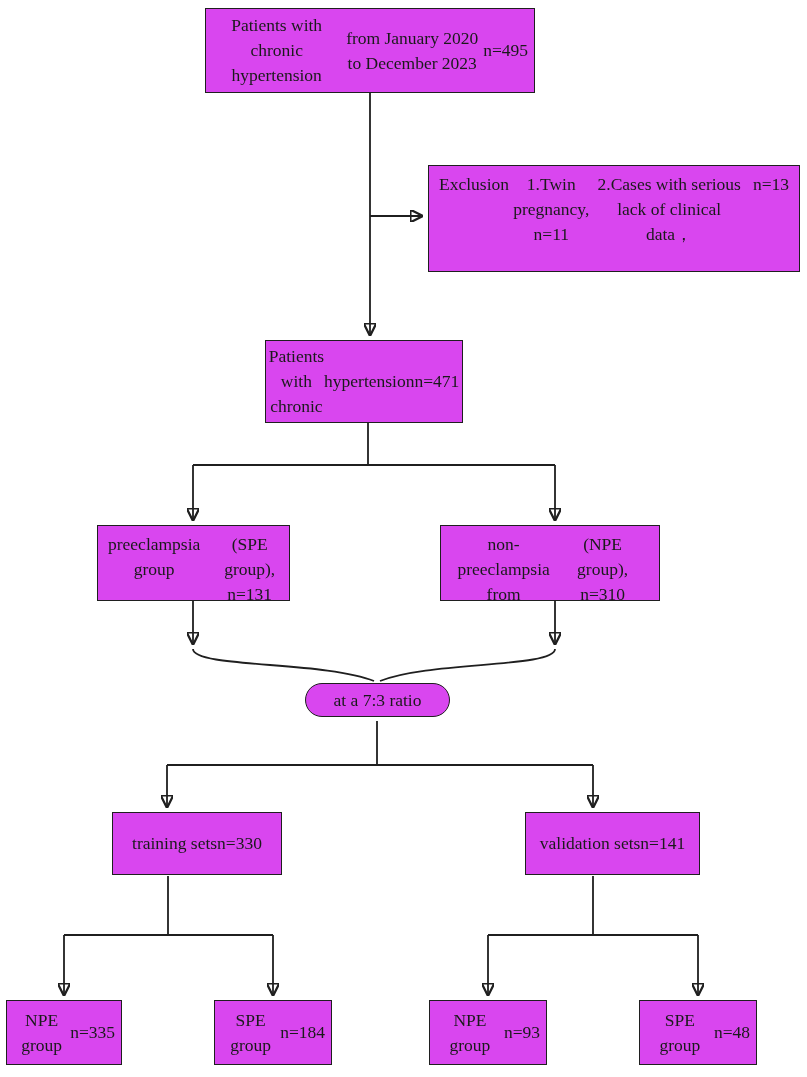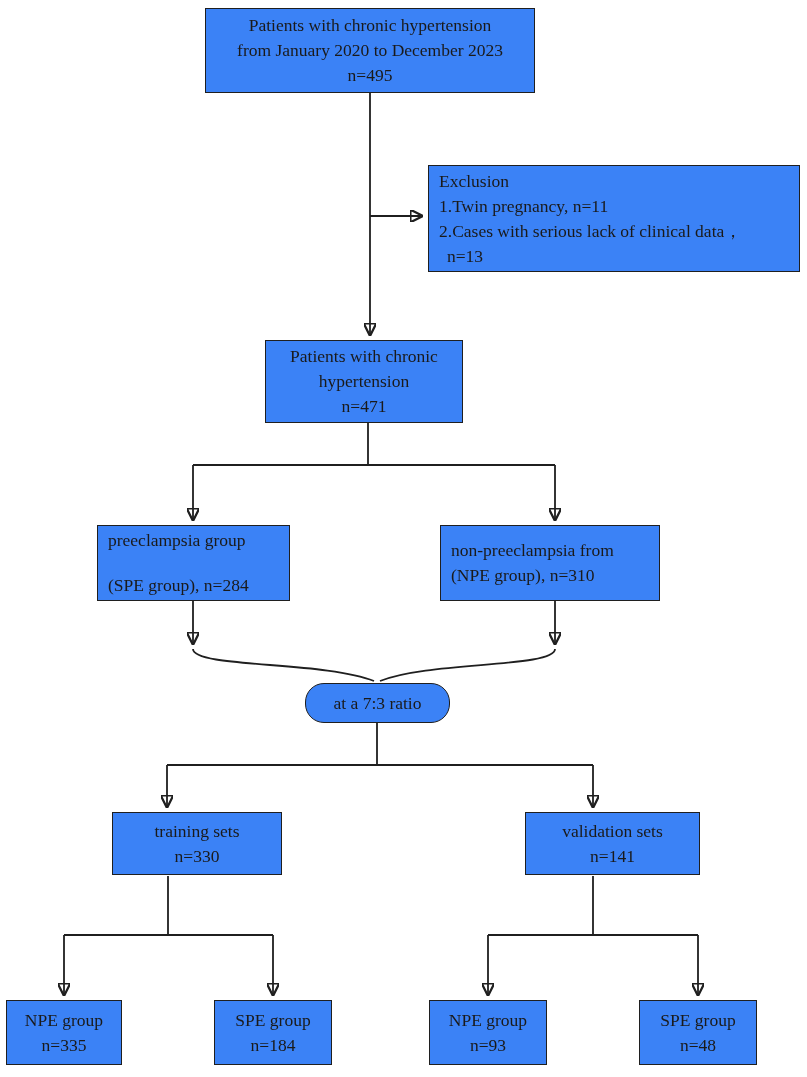--- a/index.html
+++ b/index.html
@@ -16,8 +16,8 @@
   .box {
     position: absolute;
     border: 1.6px solid #1f1f1f;
-    background: #3b82f6;
-    display: flex; flex-direction: column;
+    background: #d946ef;
+    display: flex; flex-direction: row;
     justify-content: center; align-items: center;
     font-size: 17.5px; line-height: 25px;
     text-align: center;

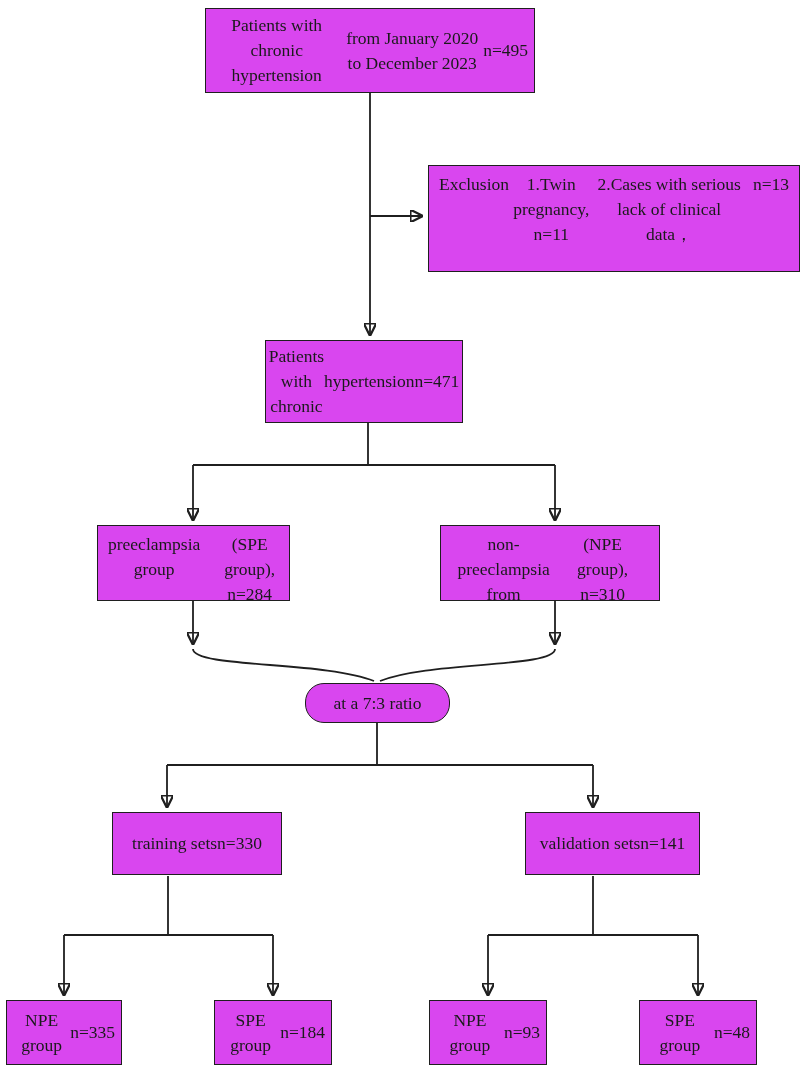--- a/index.html
+++ b/index.html
@@ -88,7 +88,7 @@
 
 <div class="box align-left" style="left:97px; top:525px; width:193px; height:76px;gap:20px;">
   <div>preeclampsia group</div>
-  <div>(SPE group), n=284</div>
+  <div>(SPE group), n=131</div>
 </div>
 
 <div class="box align-left" style="left:440px; top:525px; width:220px; height:76px;">

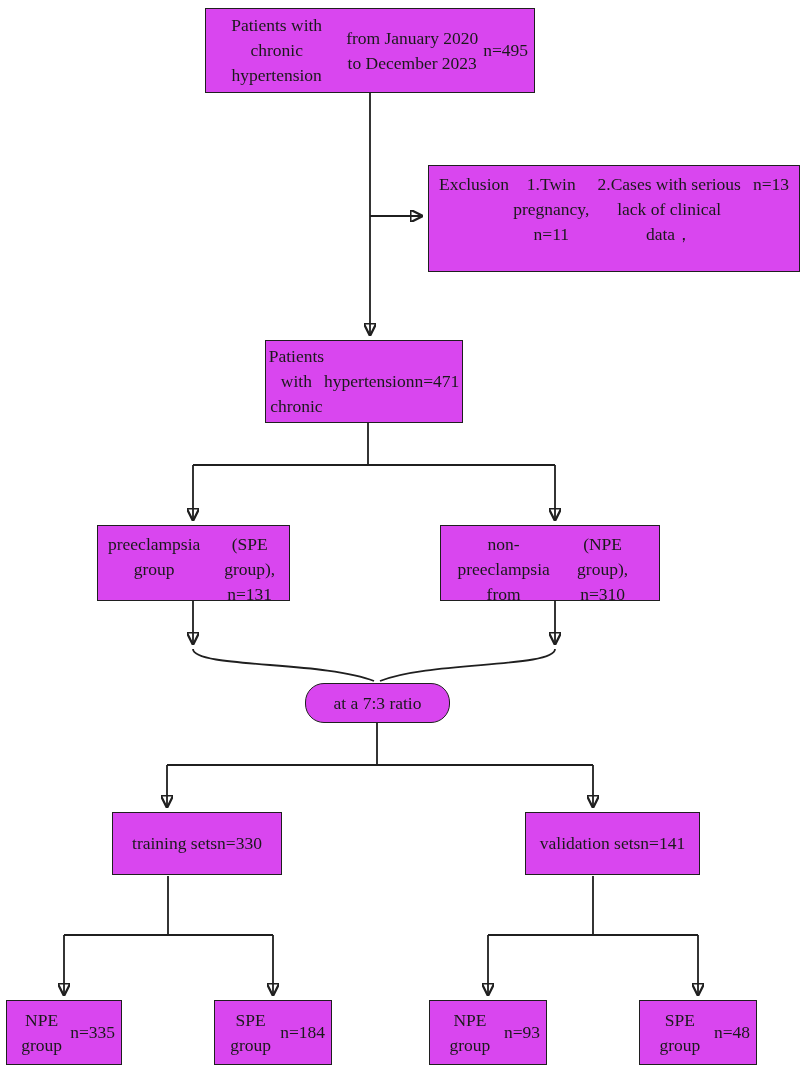--- a/index.html
+++ b/index.html
@@ -96,7 +96,7 @@
   <div>(NPE group), n=310</div>
 </div>
 
-<div class="box pill" style="left:305px; top:683px; width:145px; height:40px;">
+<div class="box pill" style="left:305px; top:683px; width:145px; height:34px;">
   <div>at a 7:3 ratio</div>
 </div>
 

